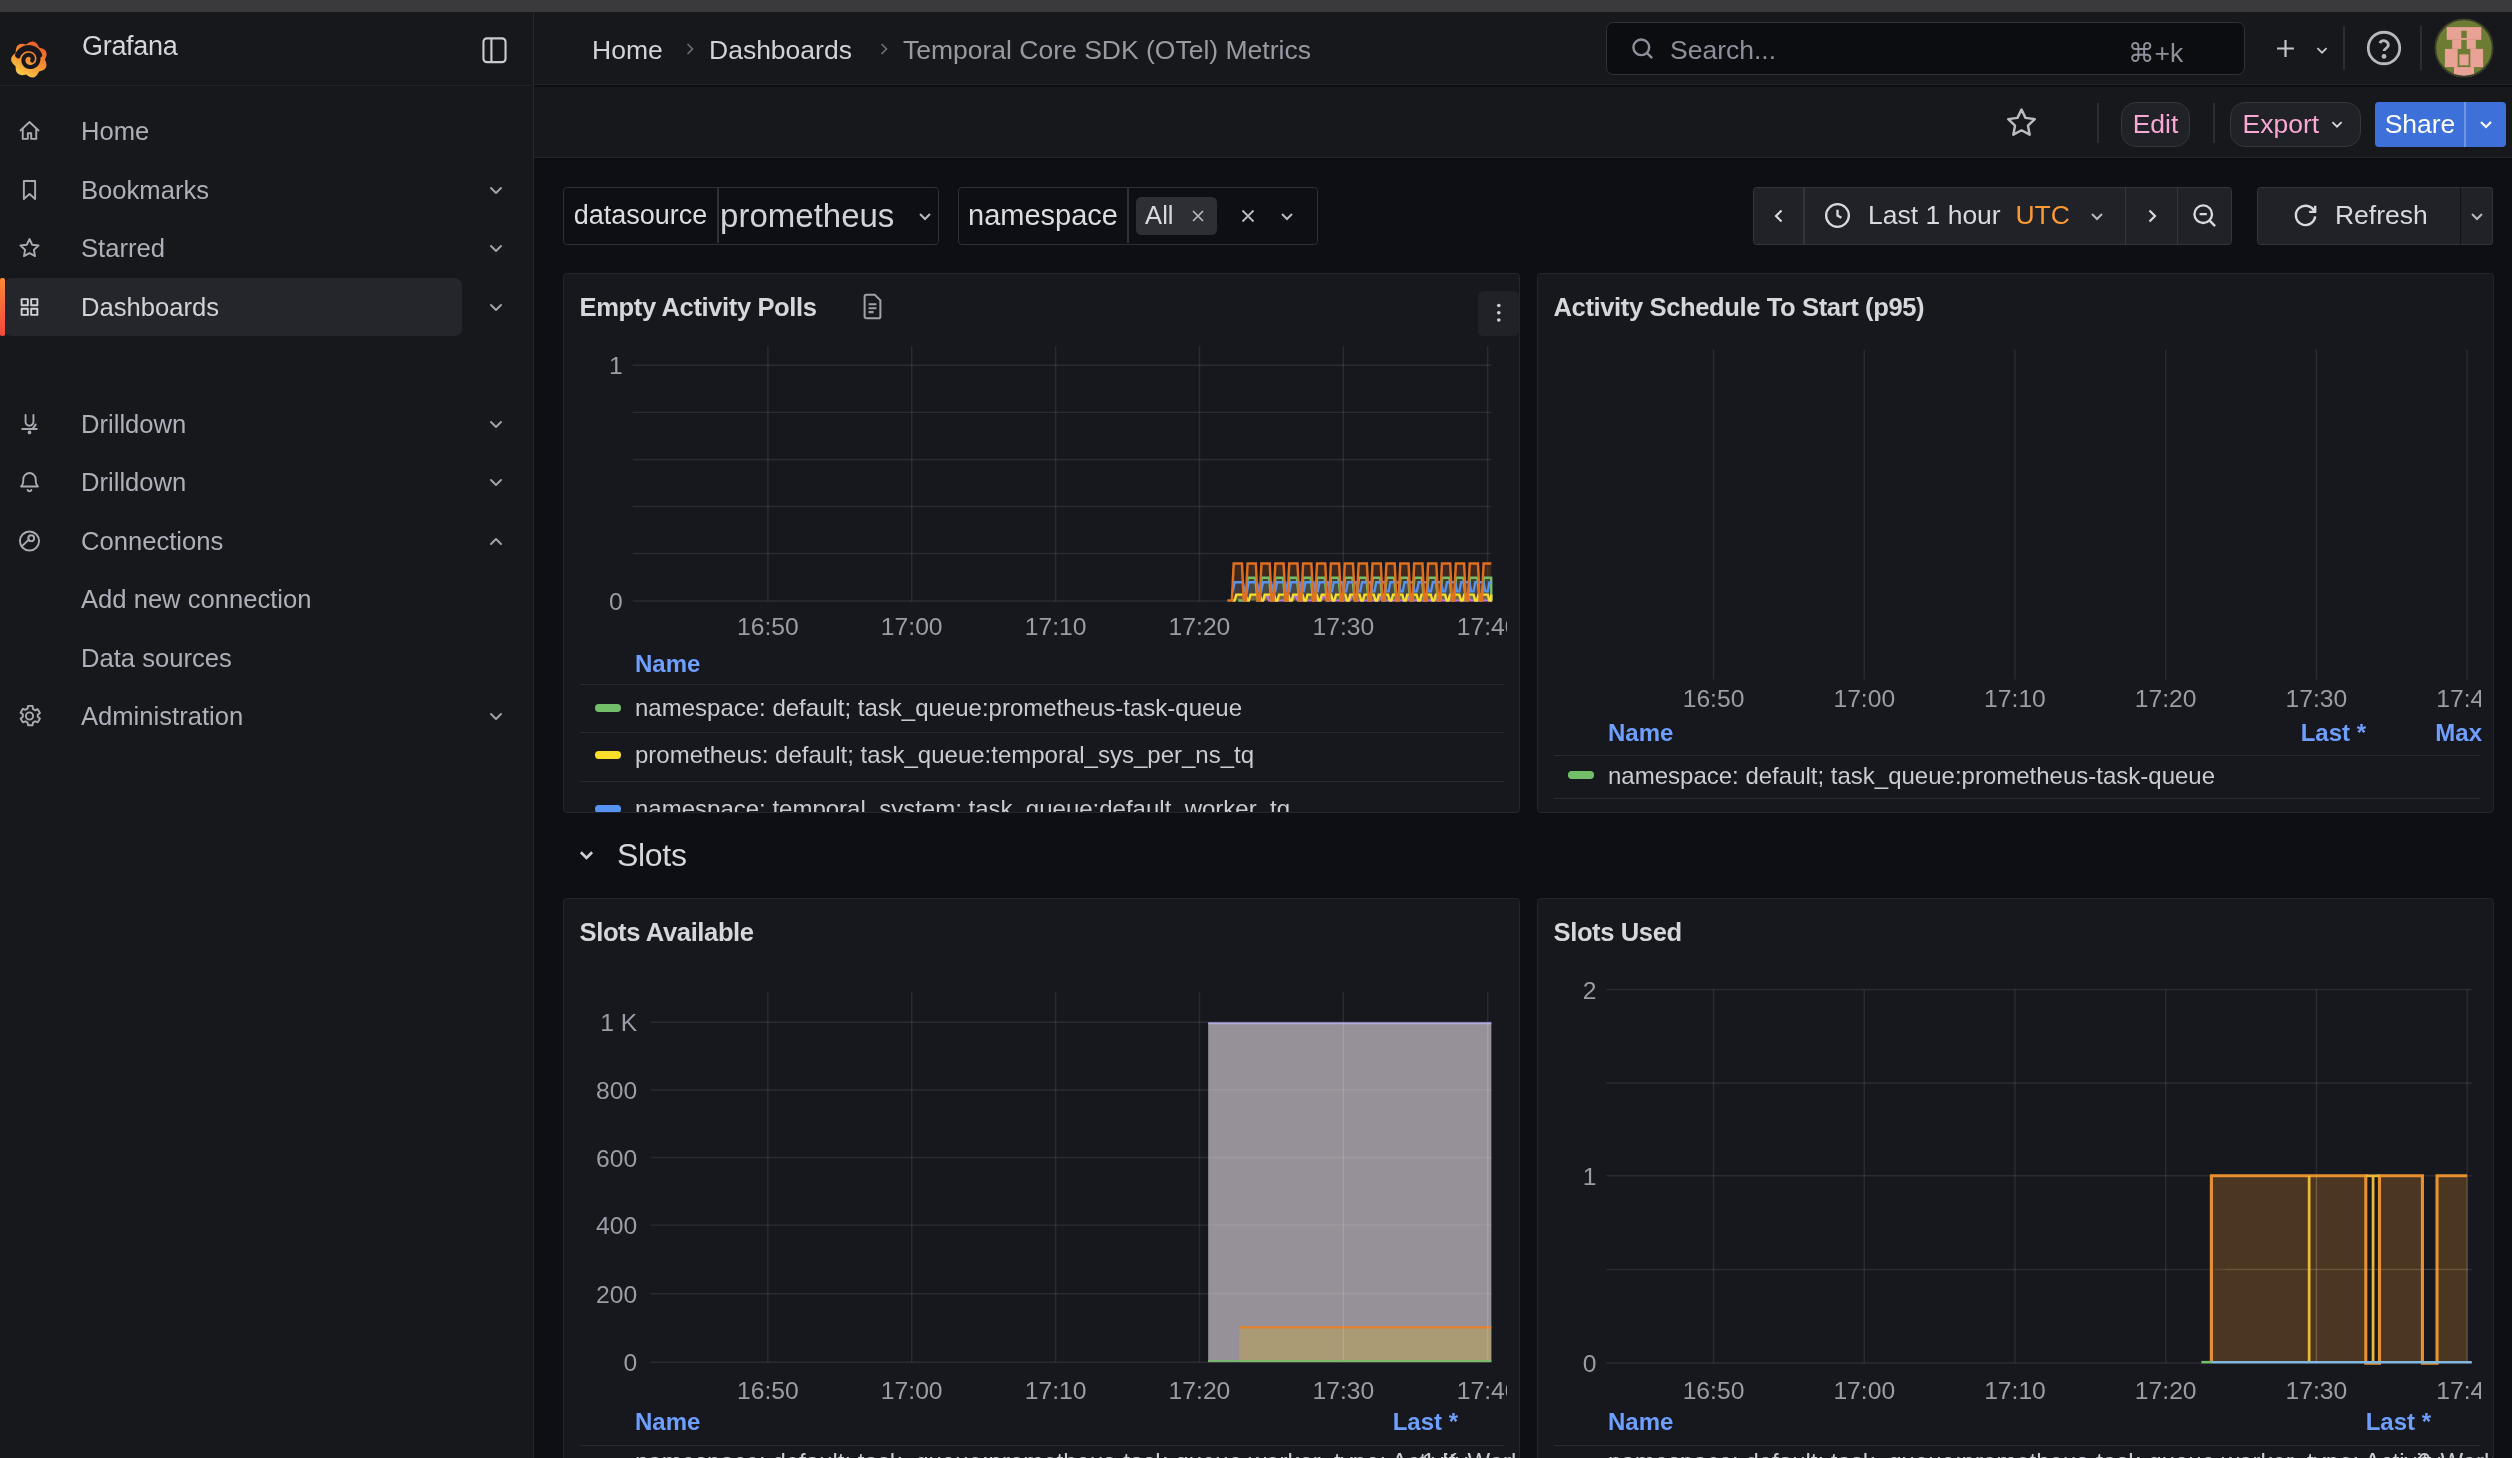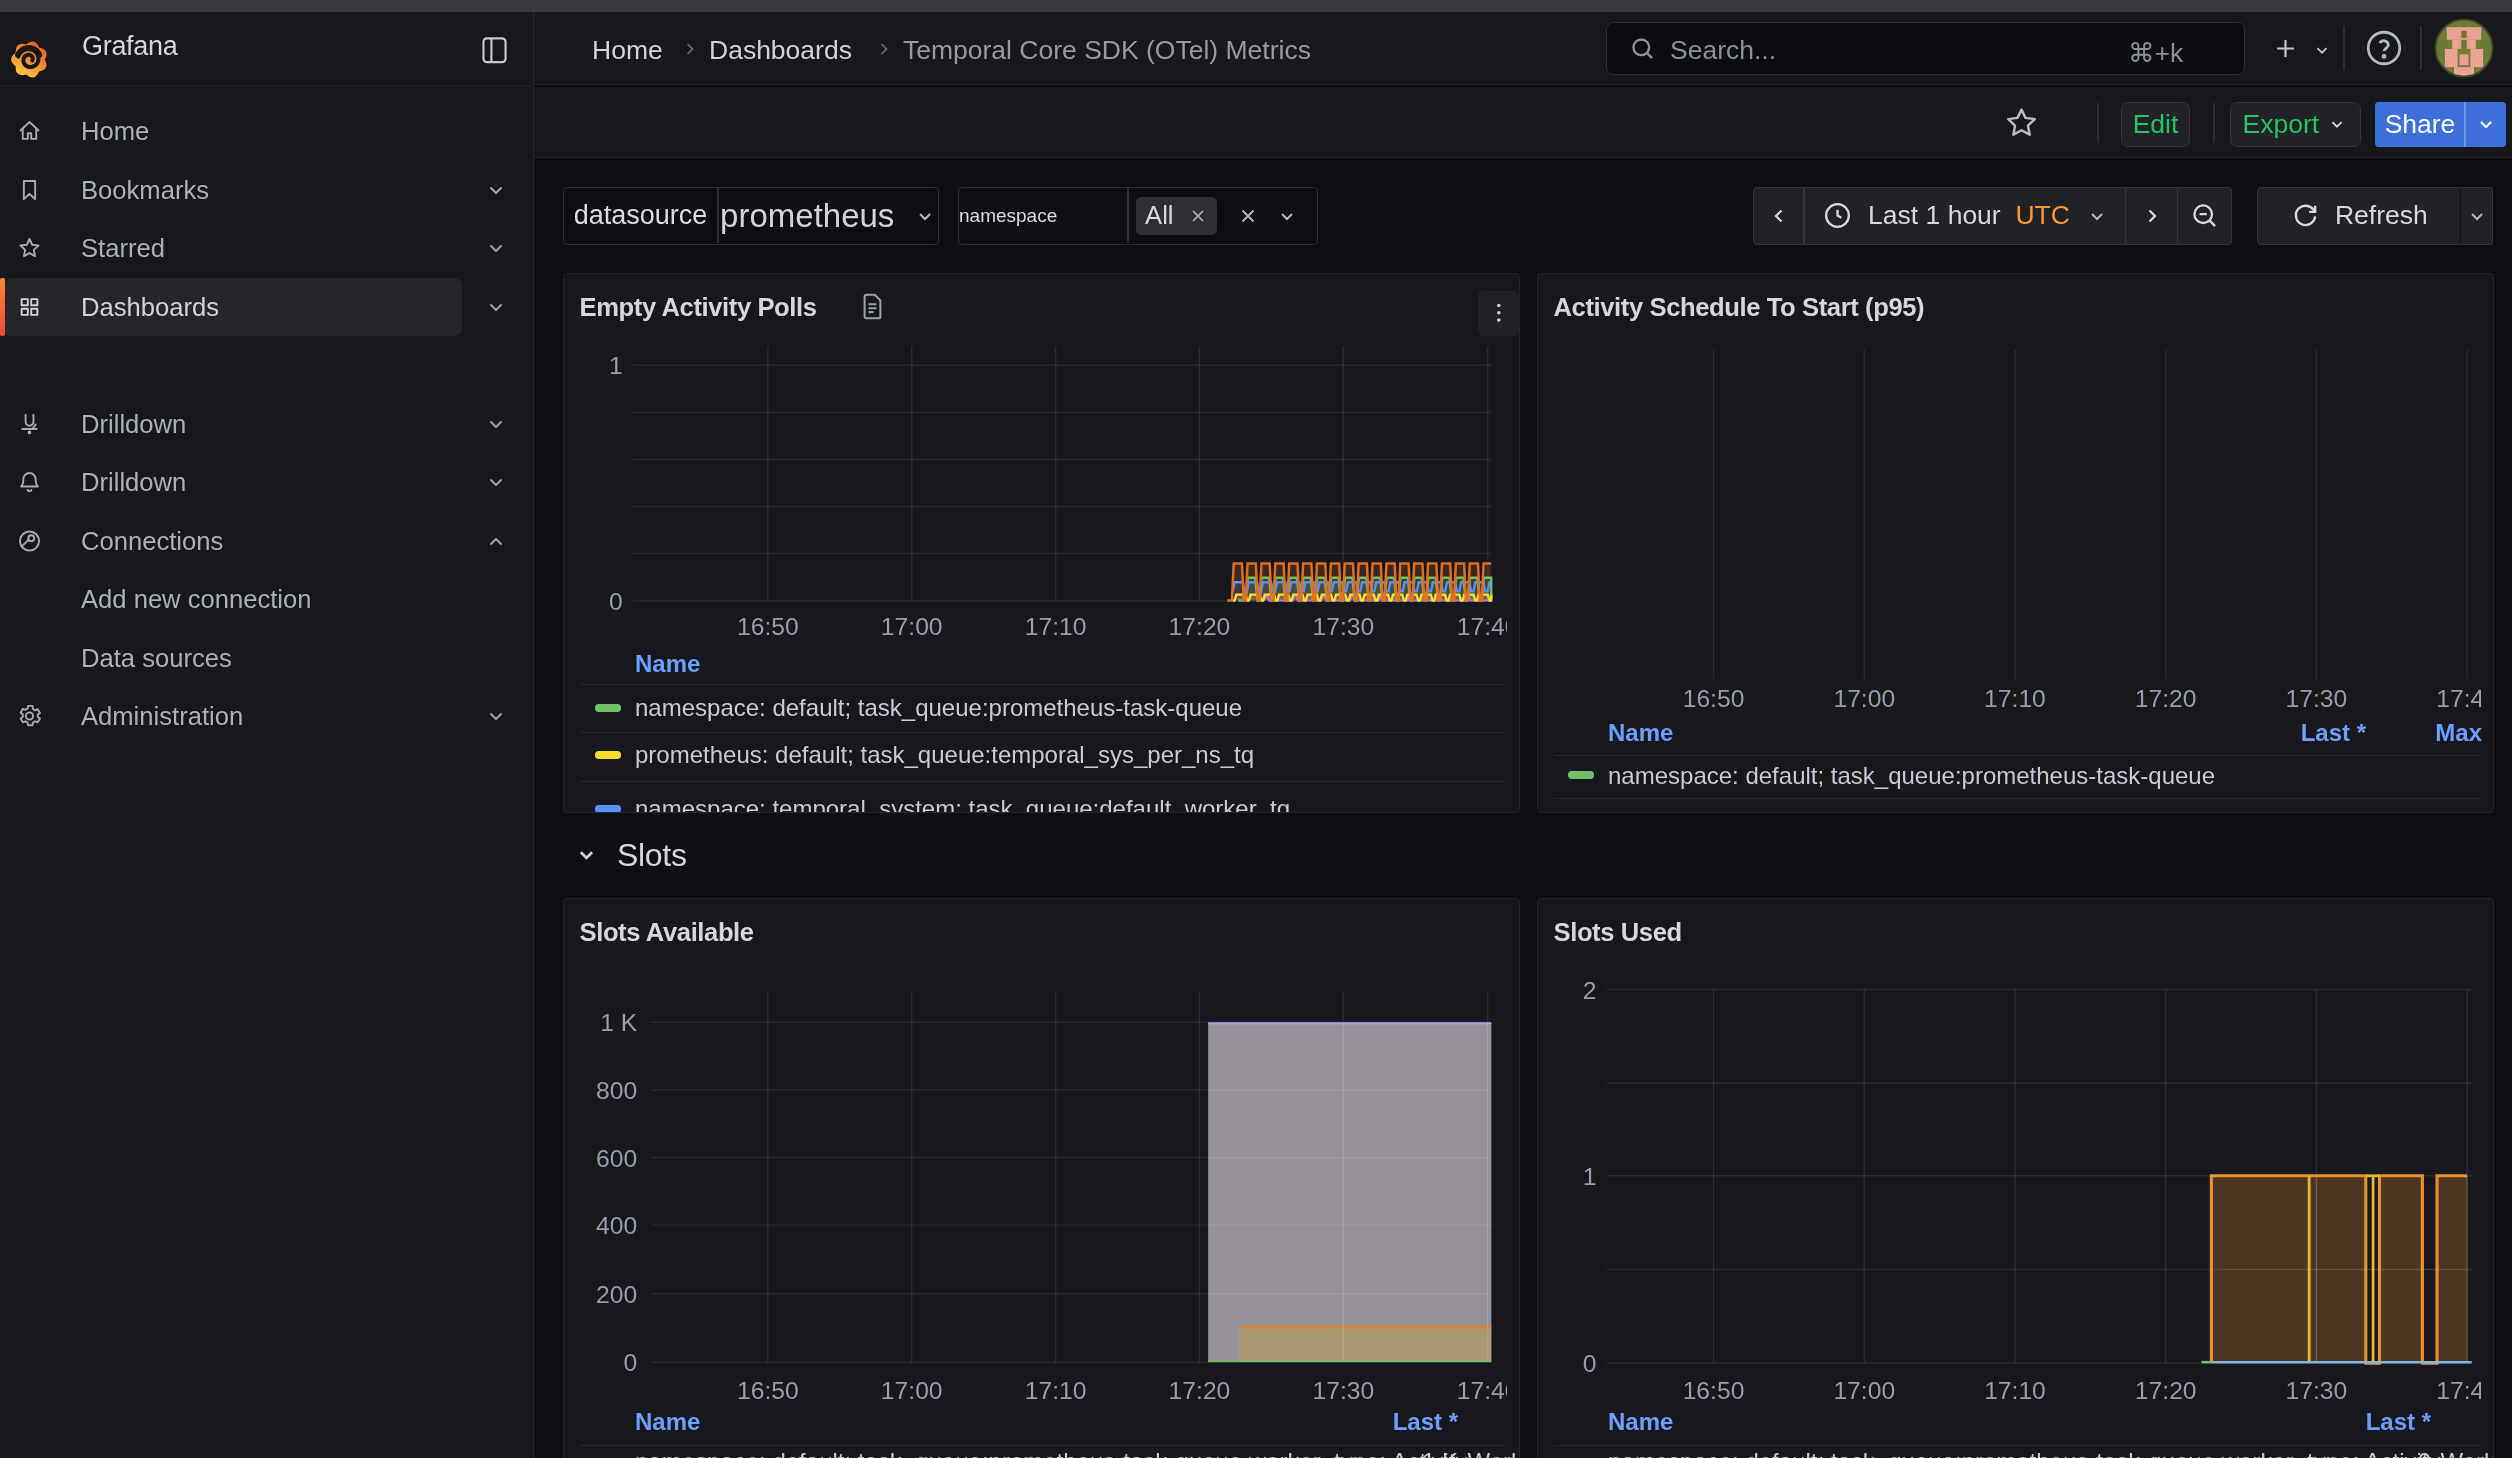--- a/index.html
+++ b/index.html
@@ -19,7 +19,7 @@
 .crumb{font-size:26.5px;color:#d2d3d8;font-weight:500}
 .crumb2{font-size:26.5px;color:#989aa2;font-weight:400}
 #search{left:1072px;top:10px;width:639px;height:53px;background:#0c0d11;border:1.8px solid #303239;border-radius:7.3px;color:#8d909a}
-.btn{background:#202227;border:1.8px solid #34363d;border-radius:7px;color:#22c55e;font-size:26.5px;font-weight:500;display:flex;align-items:center;justify-content:center}
+.btn{background:#202227;border:1.8px solid #34363d;border-radius:15px;color:#f9a8d4;font-size:26.5px;font-weight:500;display:flex;align-items:center;justify-content:center}
 .blue{background:#3d71d9;border:none;color:#fff}
 svg{display:block}
 .pnl{background:#17181e;border:1.8px solid #24262c;border-radius:3.7px;overflow:hidden}

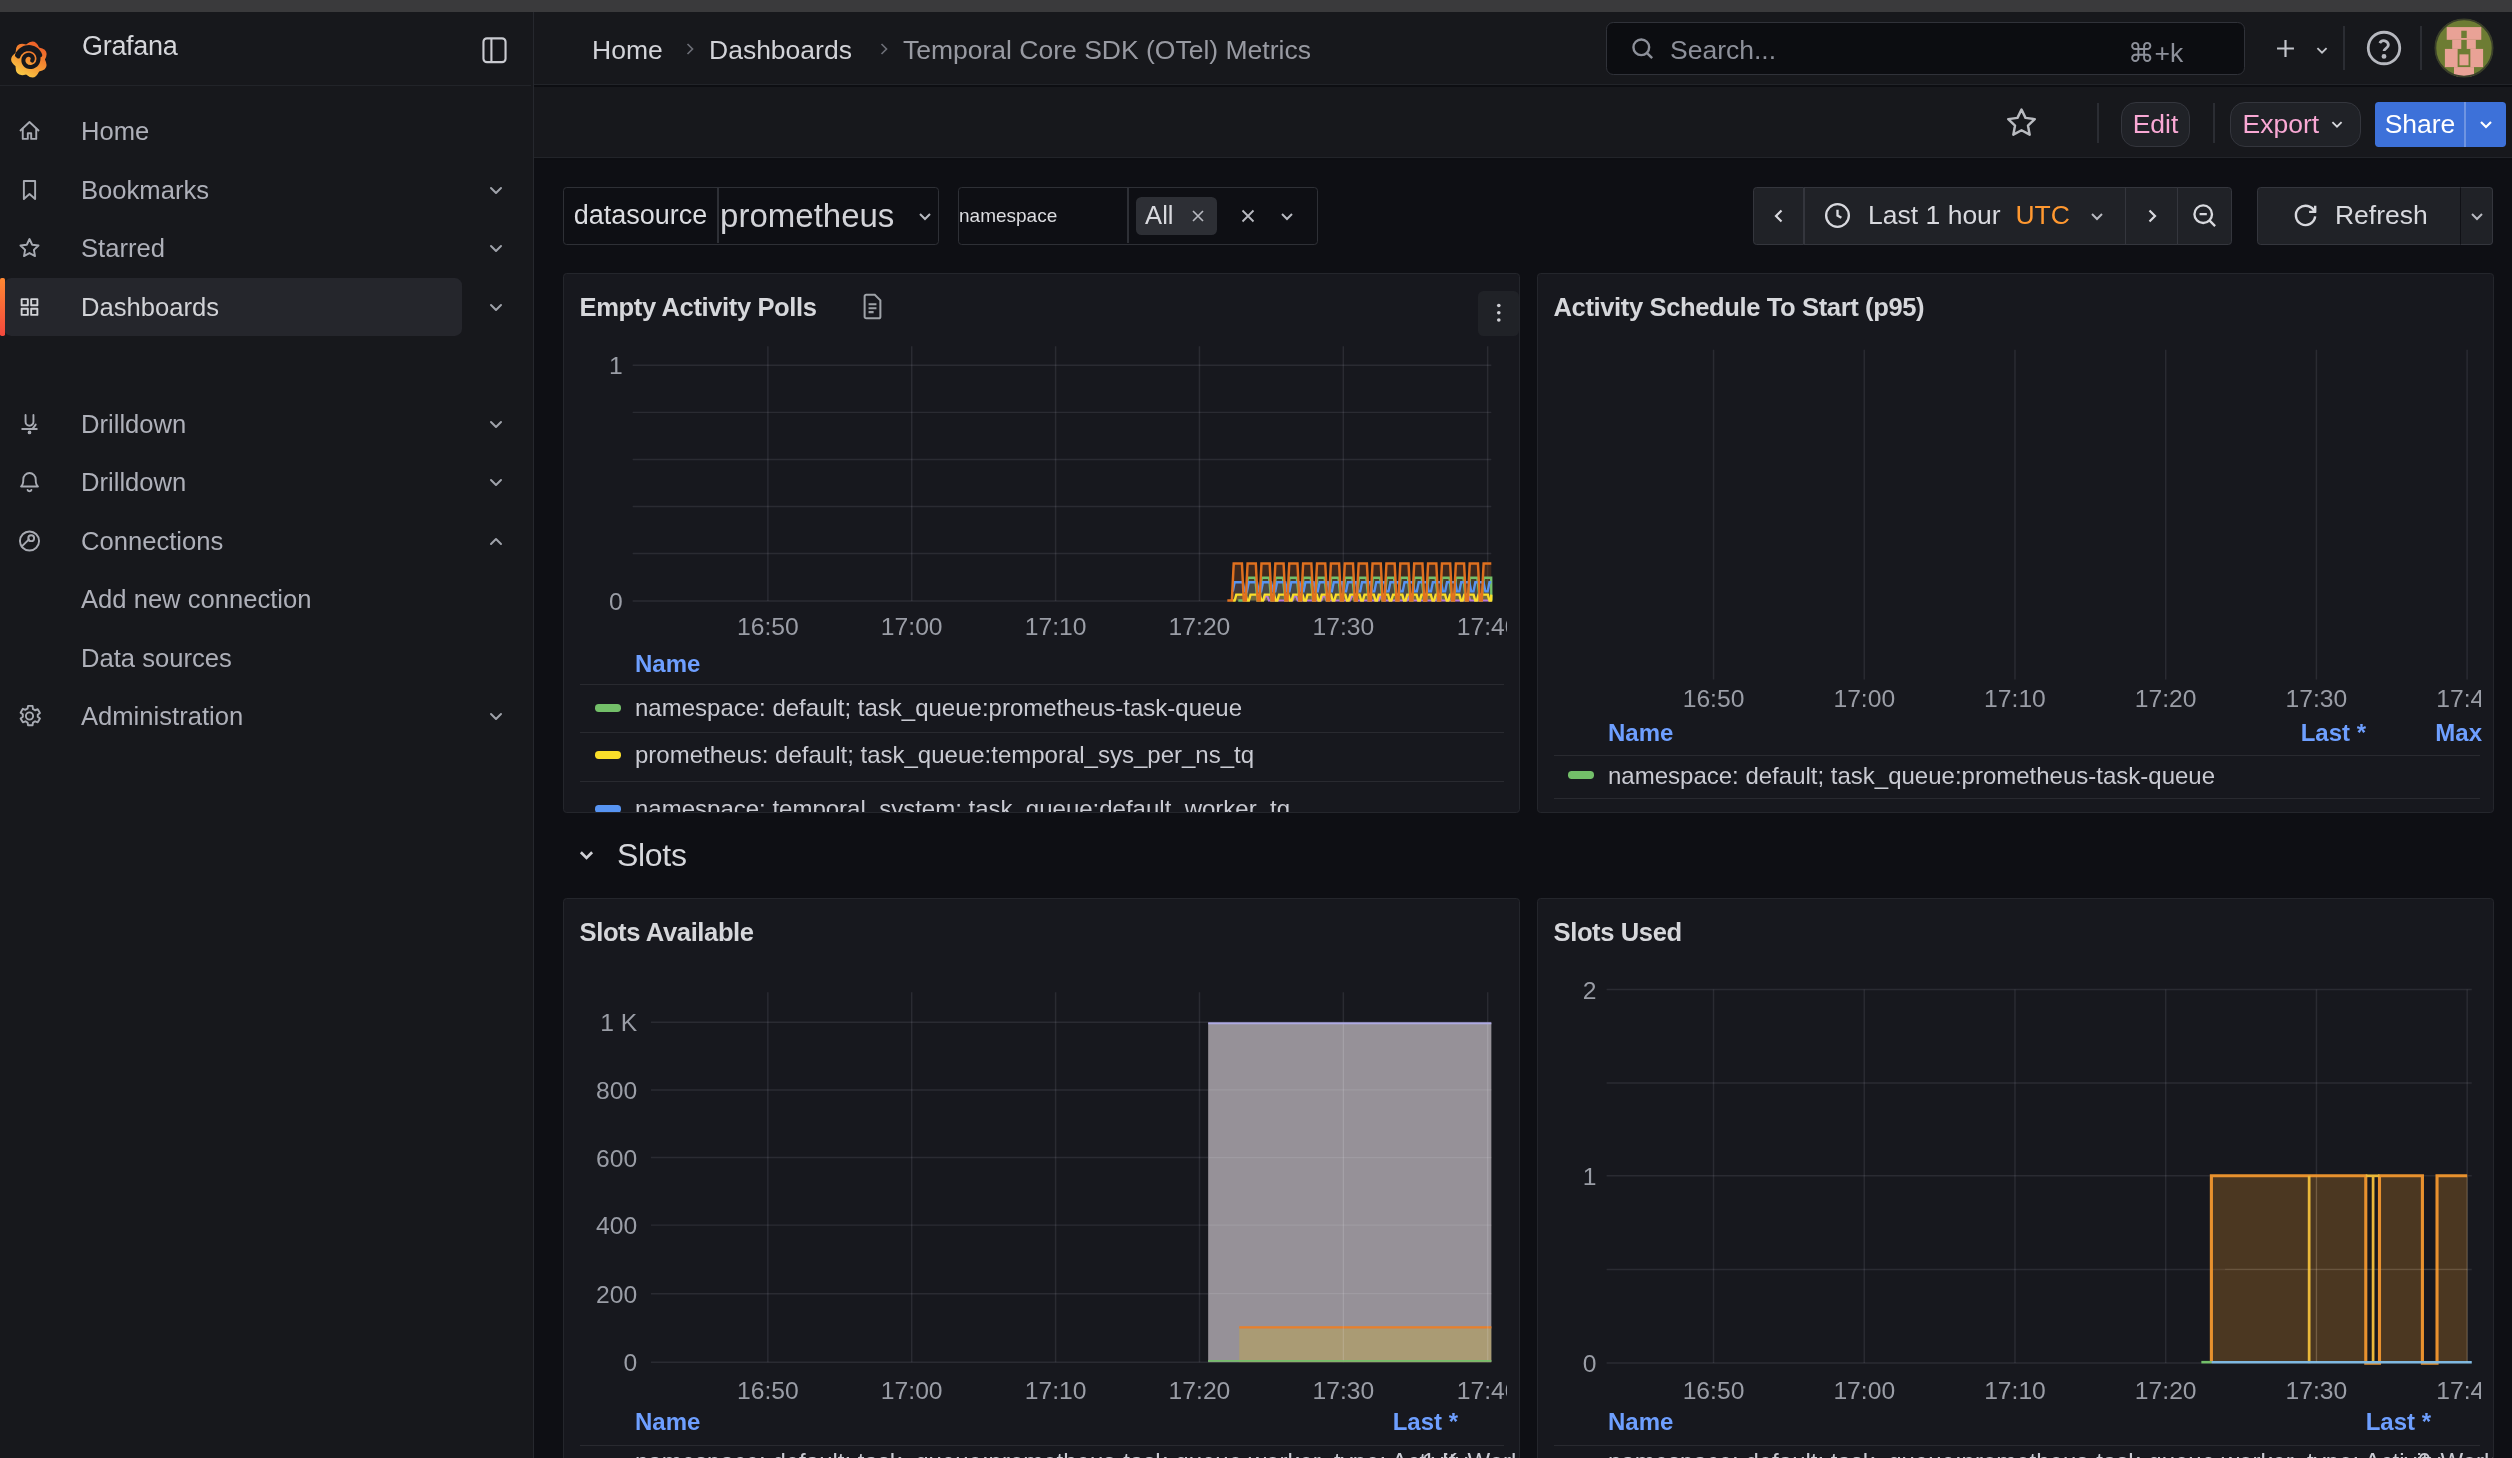--- a/index.html
+++ b/index.html
@@ -249,7 +249,7 @@
         </svg></div>
 </div>
 <div class="fbox" style="left:424px;width:360px">
- <div style="width:168px;text-align:left;font-size:19px;font-weight:500;color:#dcdde1">namespace</div>
+ <div style="width:168px;text-align:center;font-size:29px;font-weight:500;color:#dcdde1">namespace</div>
  <div class="fdiv"></div>
  <div style="margin-left:7.3px;height:38px;background:#2d2f35;border-radius:5.5px;display:flex;align-items:center;padding:0 9px;font-size:25.6px;color:#d8d9de">All&nbsp;&nbsp;<svg width="20" height="20" viewBox="0 0 24 24" fill="none" stroke="#b8bac1" stroke-width="2">
           <path d="M6 6l12 12M18 6L6 18"></path>

